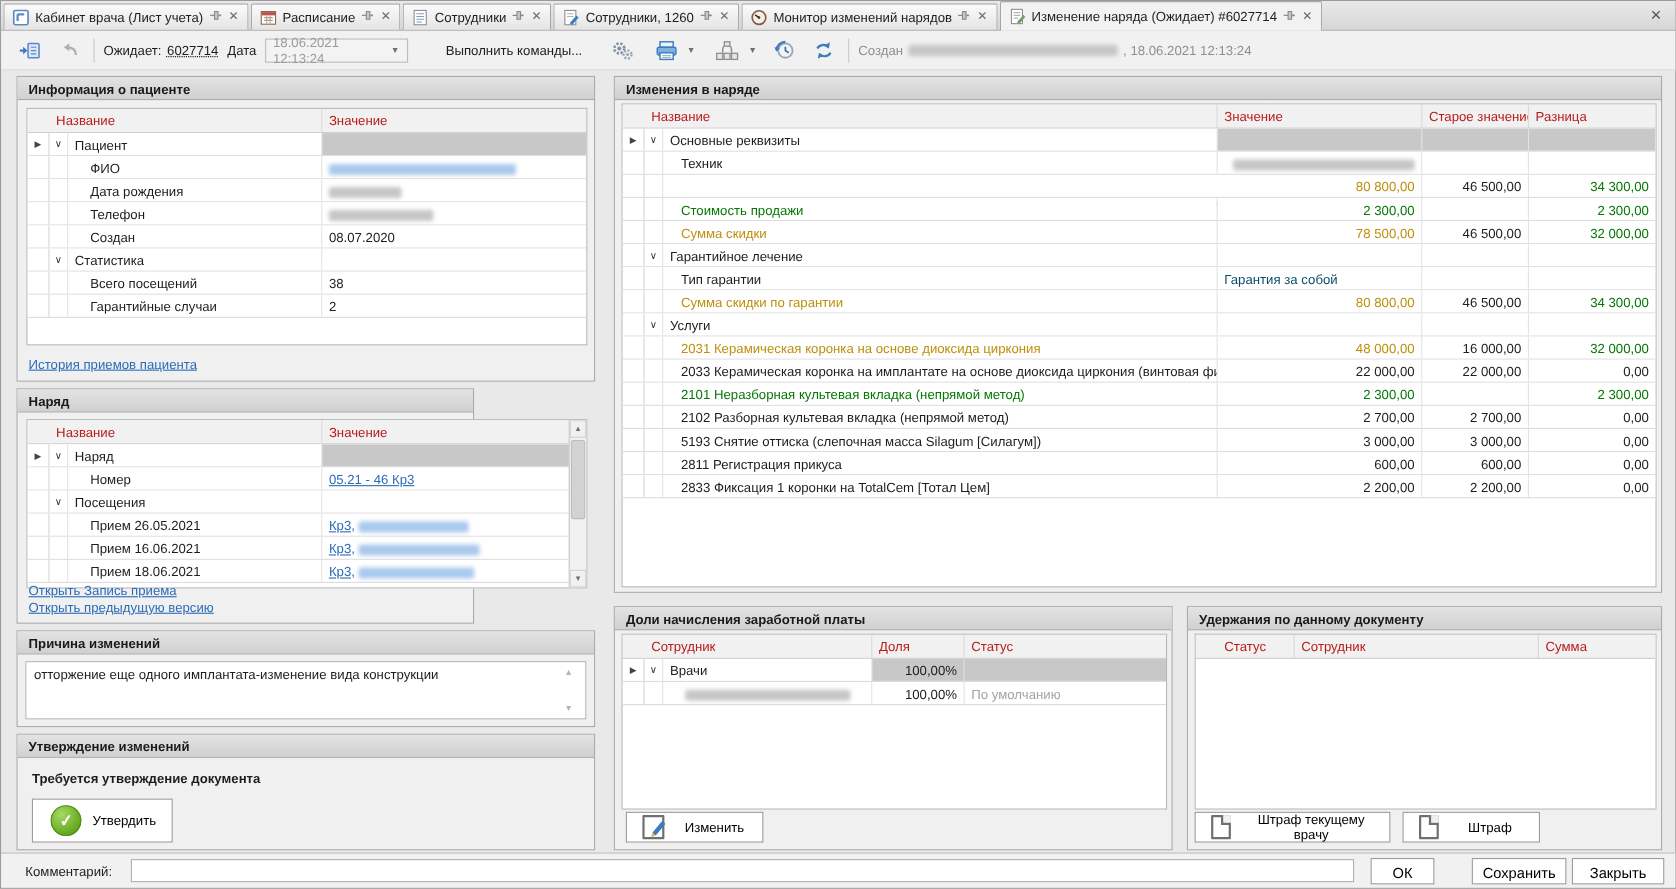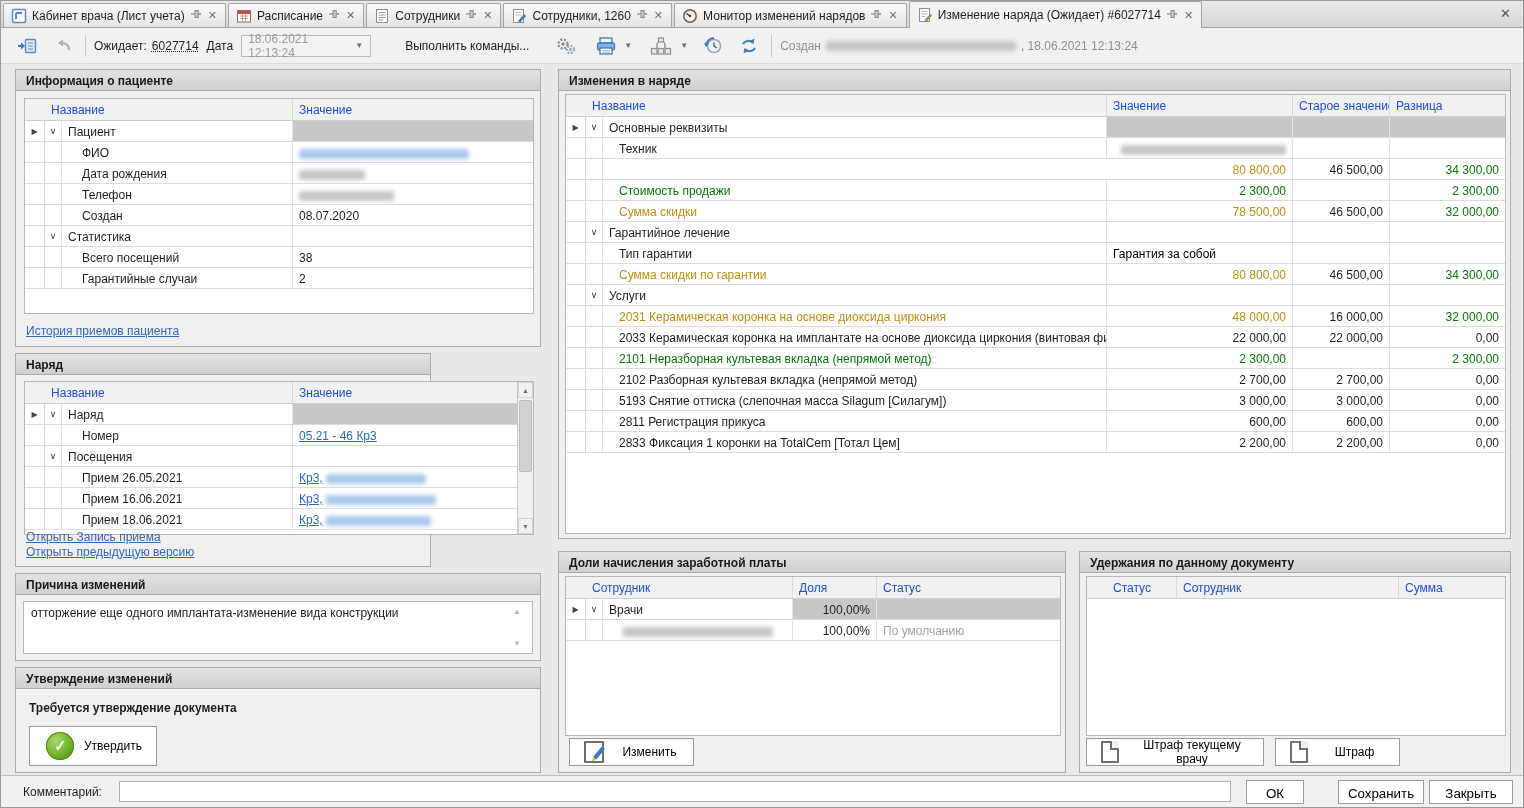--- a/index.html
+++ b/index.html
@@ -37,7 +37,7 @@
     font-weight:bold;padding:4px 0 0 10px;box-sizing:border-box;color:#1a1a1a;}
   
   .grid{position:absolute;background:#fff;border:1px solid #b7b7b7;box-sizing:border-box;overflow:hidden;}
-  .g-headrow{display:flex;height:22px;background:#f1f1f1;border-bottom:1px solid #cfcfcf;color:#1d4ed8;box-sizing:border-box;}
+  .g-headrow{display:flex;height:22px;background:#f1f1f1;border-bottom:1px solid #cfcfcf;color:#b91c1c;box-sizing:border-box;}
   .g-headrow .hc{padding:4px 0 0 6px;border-right:1px solid #d9d9d9;box-sizing:border-box;overflow:hidden;white-space:nowrap;}
   .g-row{display:flex;height:21px;border-bottom:1px solid #dcdcdc;box-sizing:border-box;background:#fff;}
   .g-ind{width:20px;border-right:1px solid #d6d6d6;box-sizing:border-box;display:flex;align-items:center;justify-content:center;color:#444;font-size:8px;}

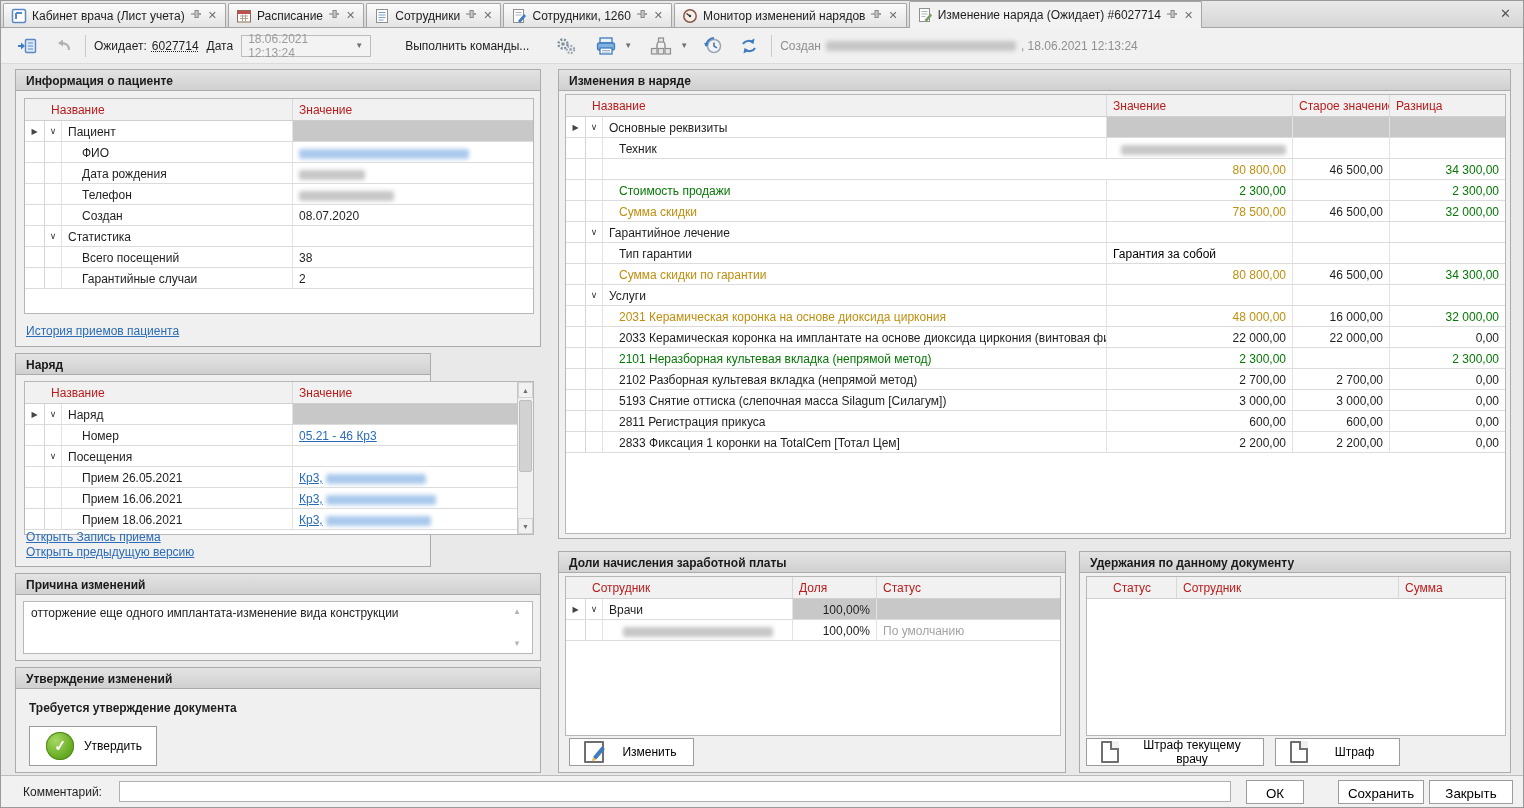--- a/index.html
+++ b/index.html
@@ -482,7 +482,7 @@
         <div class="g-ind"></div>
         <div class="g-tree"></div>
         <div class="cell" style="width: 504px; padding-left: 16px;">Тип гарантии</div>
-        <div class="cell" style="width: 186px; text-align: left; color: #000000;">Гарантия за собой</div>
+        <div class="cell" style="width: 186px; text-align: left; color: #0c4a6e;">Гарантия за собой</div>
         <div class="cell num" style="width: 97px;"></div>
         <div class="cell num" style="flex: 1 1 0%; border-right: none;"></div>
       </div>

